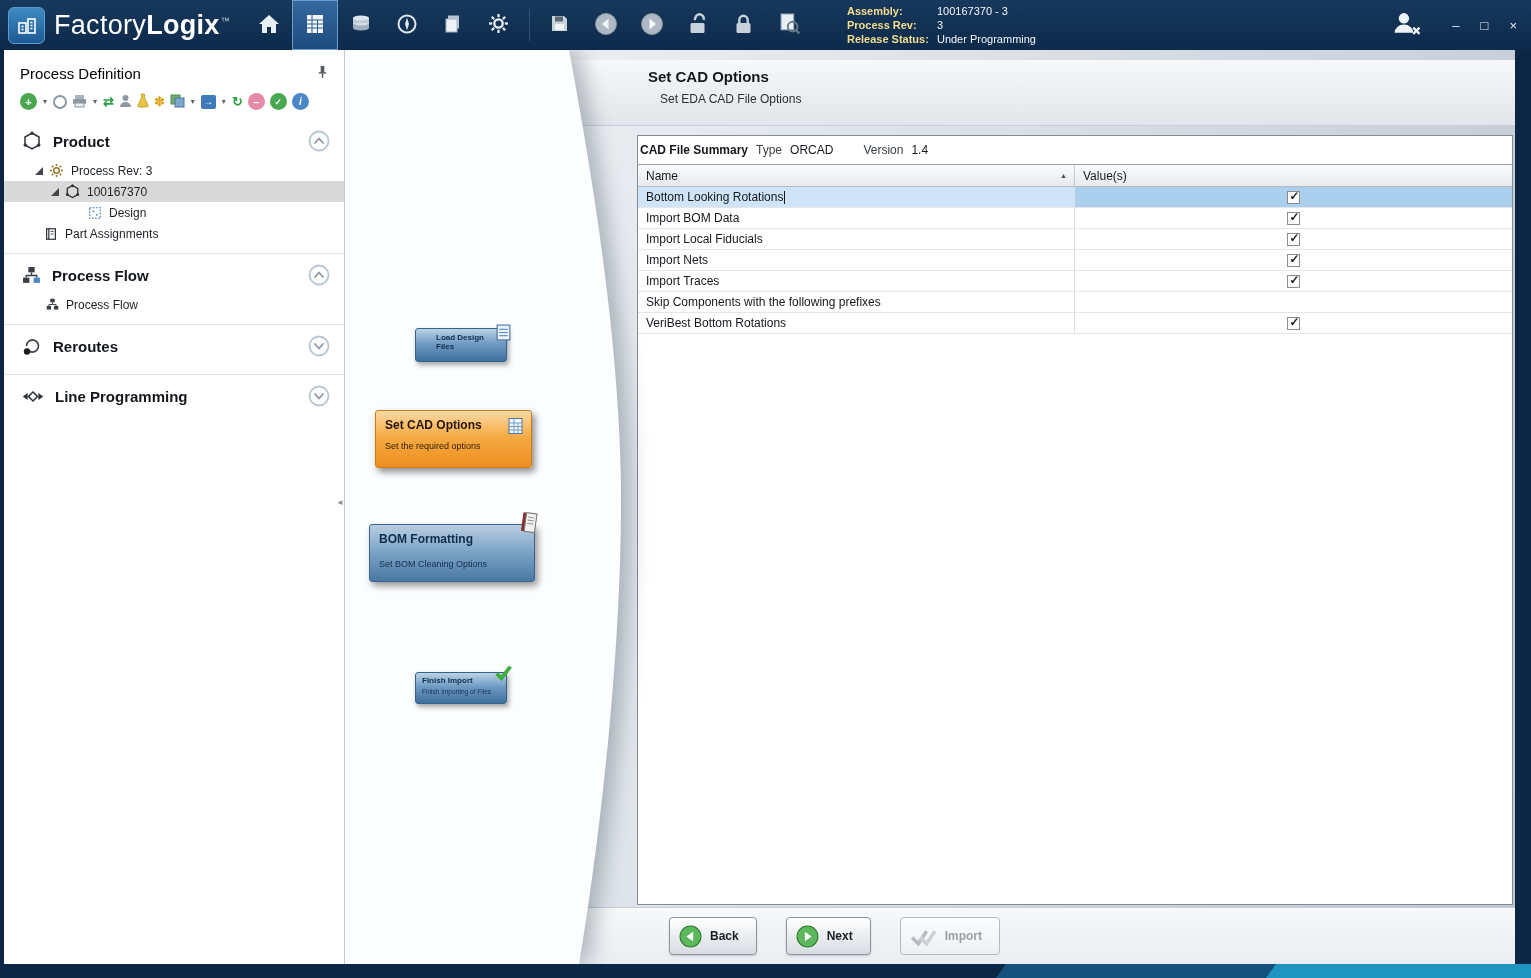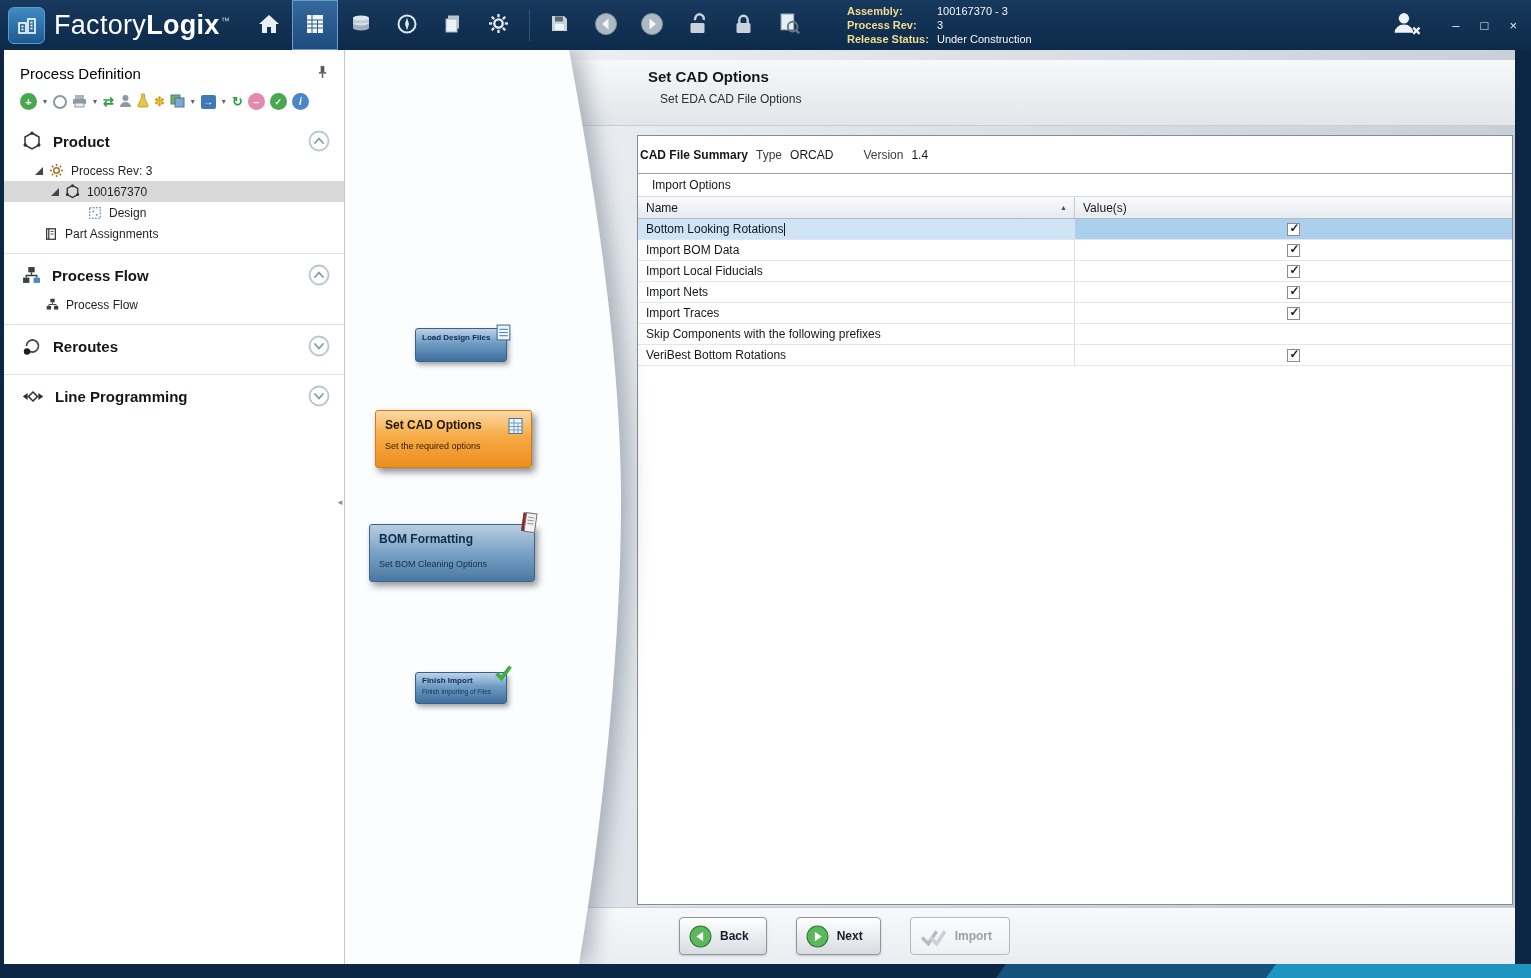--- a/index.html
+++ b/index.html
@@ -263,7 +263,7 @@
   <div class="asm">
     <div><b>Assembly:</b><span>100167370 - 3</span></div>
     <div><b>Process Rev:</b><span>3</span></div>
-    <div><b>Release Status:</b><span>Under Construction</span></div>
+    <div><b>Release Status:</b><span>Under Programming</span></div>
   </div>
 
   <div class="right-cluster">

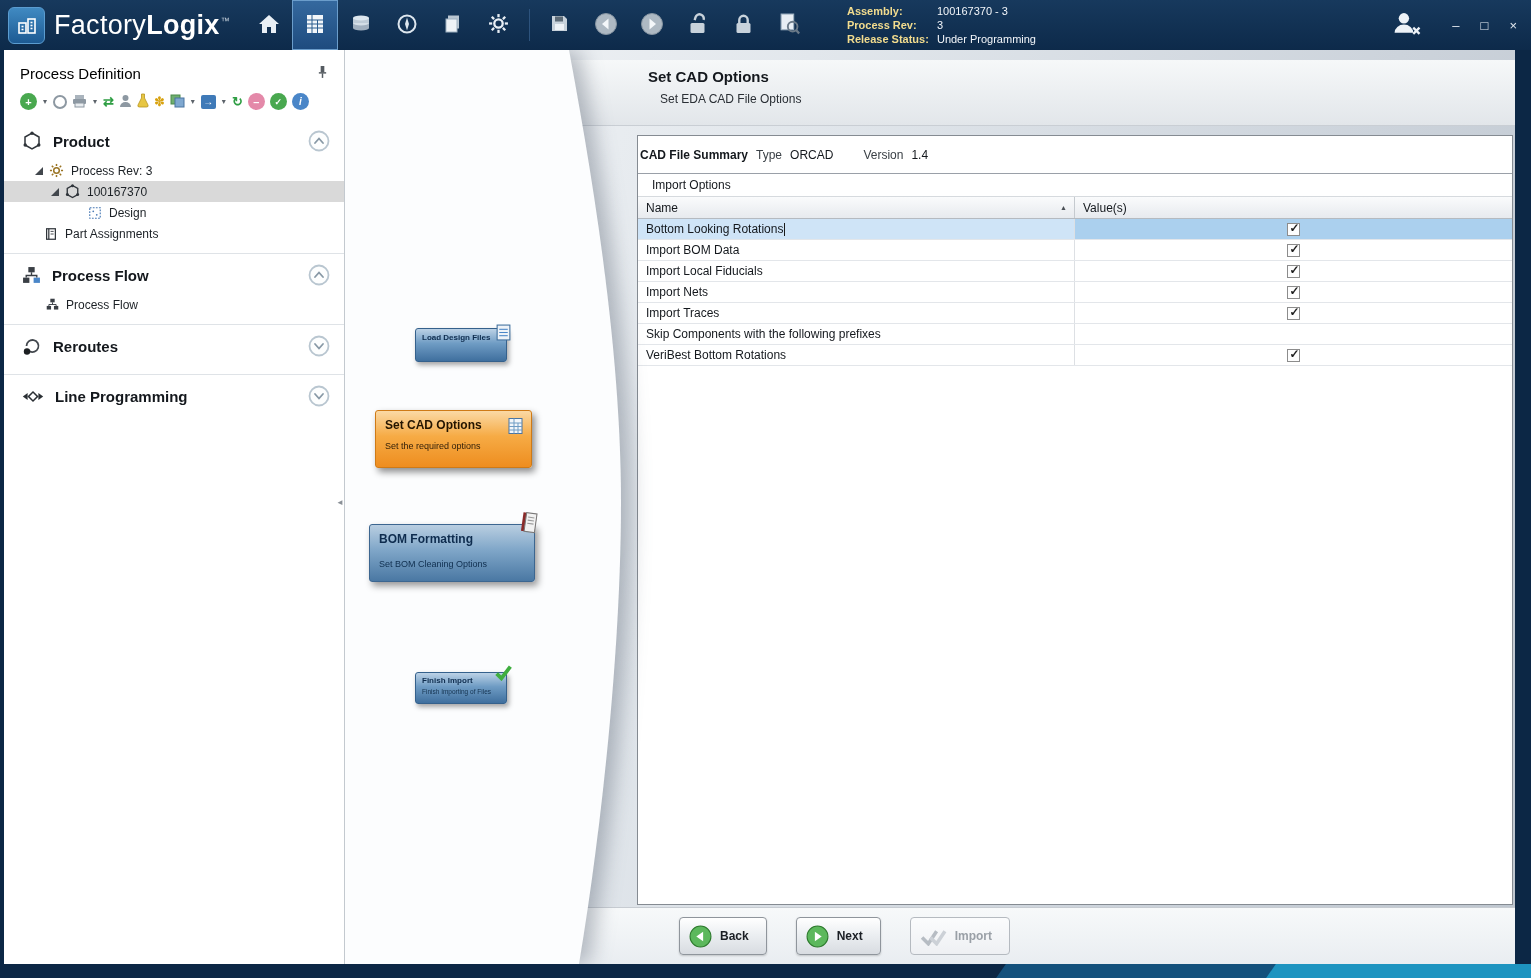--- a/index.html
+++ b/index.html
@@ -112,7 +112,7 @@
 
   
   .panel{position:absolute;left:292px;top:85px;width:876px;height:770px;background:#fff;border:1px solid #858b92;z-index:2;}
-  .sumbar{height:38px;display:flex;align-items:center;border-bottom:1px solid #9aa0a8;font-size:12px;padding:0 6px 0 2px;}
+  .sumbar{height:29px;display:flex;align-items:center;border-bottom:1px solid #9aa0a8;font-size:12px;padding:0 6px 0 2px;}
   .s-lbl{font-weight:700;margin-right:8px;}
   .s-k{color:#3a4046;margin-right:8px;}
   .s-v{margin-right:30px;}

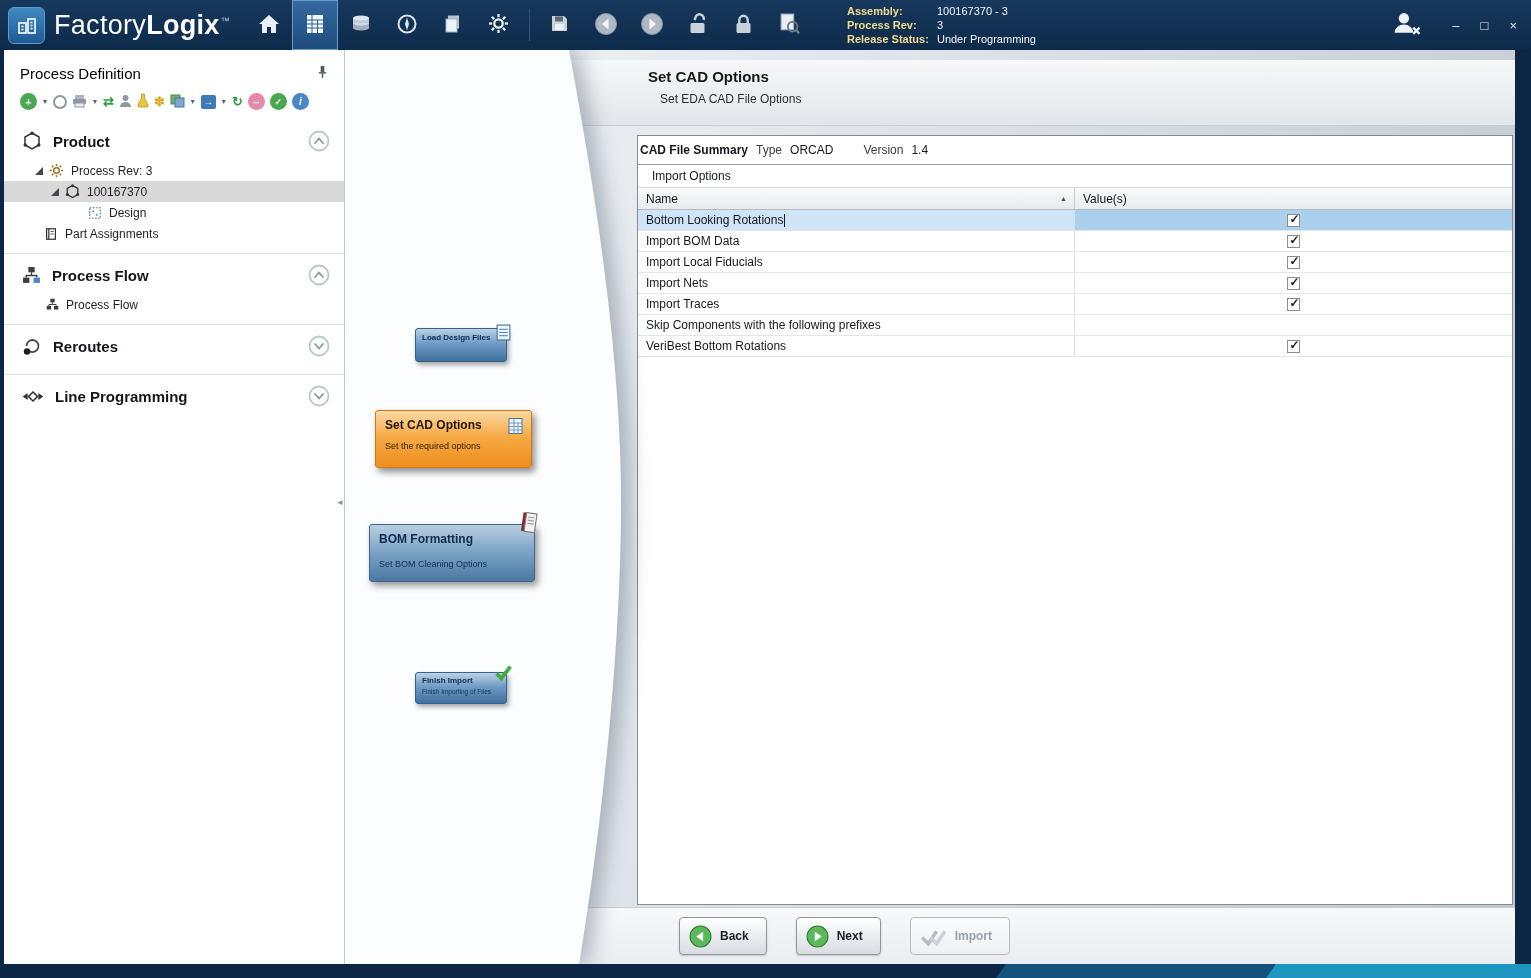--- a/index.html
+++ b/index.html
@@ -547,7 +547,6 @@
         <span class="s-k">Version</span>
         <span class="s-v">1.4</span>
       </div>
-      <div class="section-row">Import Options</div>
       <div class="thead">
         <div class="th-name">
           <span>Name</span>

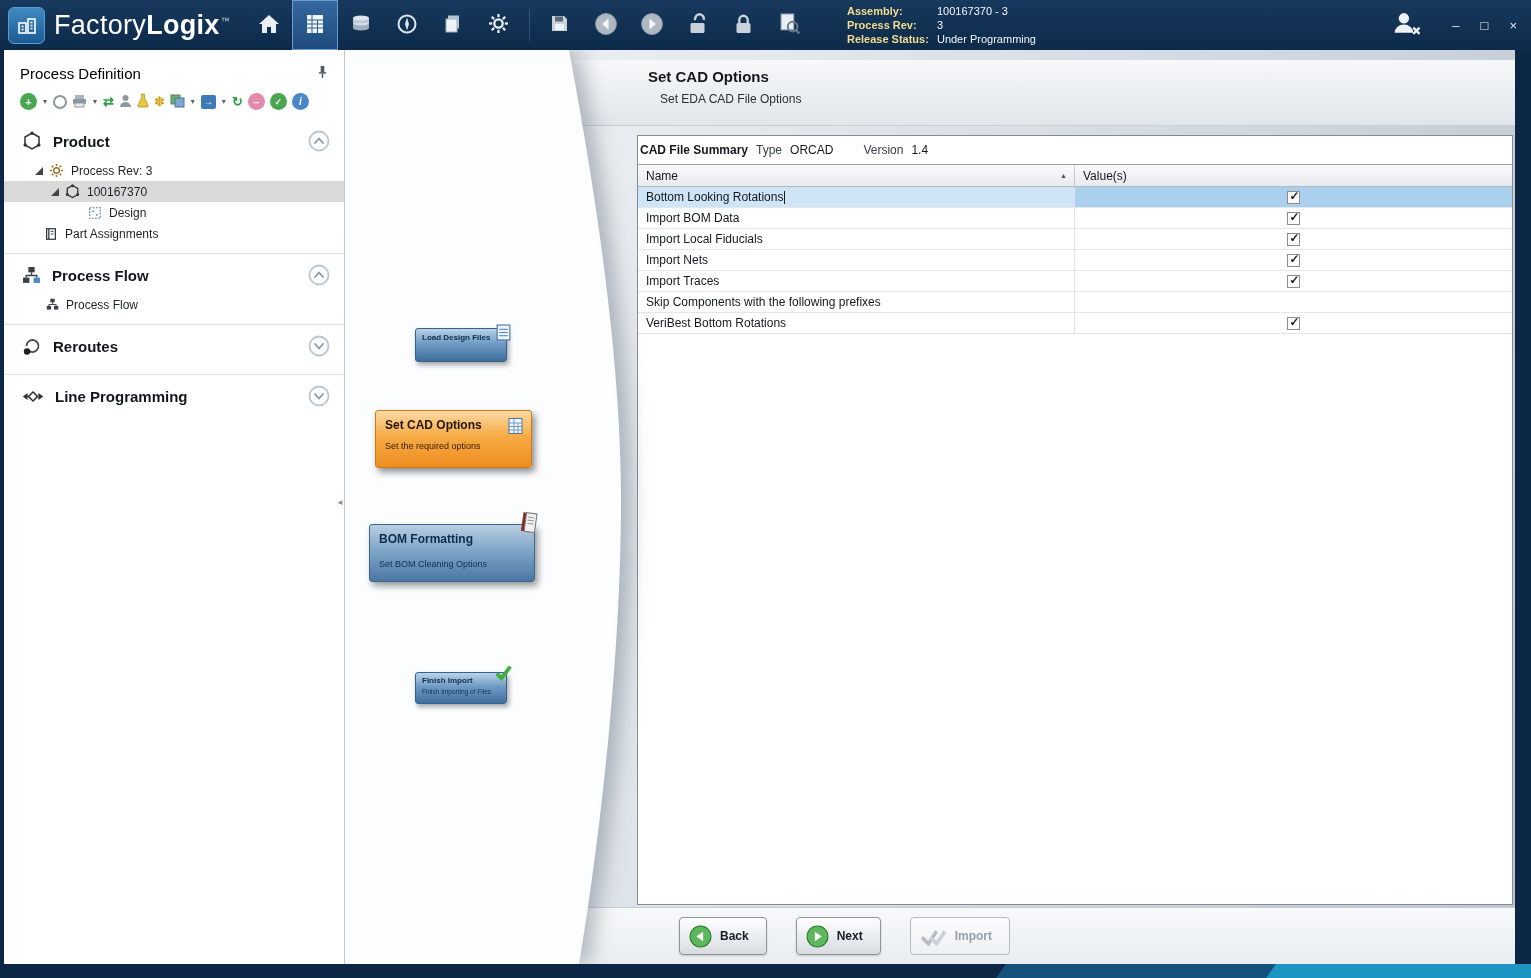--- a/index.html
+++ b/index.html
@@ -94,7 +94,7 @@
   .card{position:absolute;z-index:4;border-radius:3px;cursor:pointer;}
   .card .ct{font-weight:700;}
   .card-ic{position:absolute;display:inline-flex;}
-  .card-load{left:70px;top:278px;width:92px;height:34px;padding:4px 6px;
+  .card-load{left:70px;top:278px;width:92px;height:34px;padding:4px 20px;
     background:linear-gradient(#bcd2e6,#6f9cc4 45%,#3f6f9e);border:1px solid #35618c;box-shadow:2px 3px 5px rgba(0,0,0,.35);}
   .card-load .ct{font-size:8px;color:#0e2c4e;}
   .card-cad{left:30px;top:360px;width:157px;height:58px;padding:7px 9px;

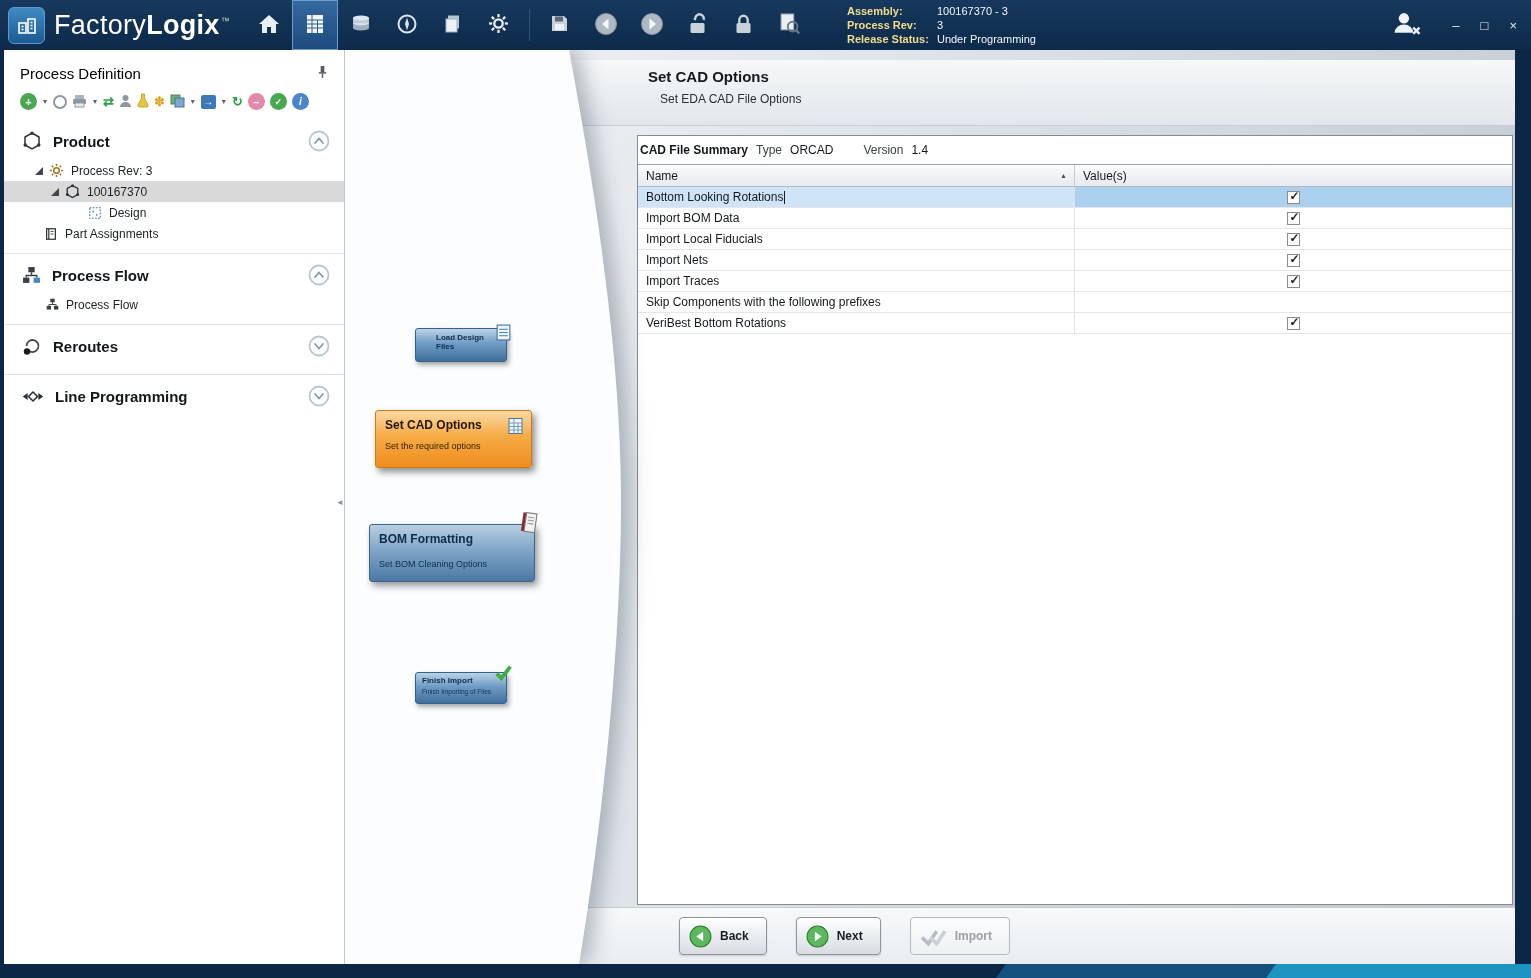--- a/index.html
+++ b/index.html
@@ -131,7 +131,7 @@
   .caret{display:inline-block;width:1px;height:13px;background:#1a1a1a;margin-left:1px;}
 
   
-  .footerbar{position:absolute;left:16px;right:0;bottom:0;height:57px;
+  .footerbar{position:absolute;left:6px;right:0;bottom:0;height:57px;
     background:linear-gradient(#f7f9fa,#e9edf1);border-top:1px solid #c7ccd2;z-index:2;
     display:flex;align-items:center;padding-left:318px;gap:29px;}
   .btn{display:inline-flex;align-items:center;gap:8px;height:38px;padding:0 17px 0 9px;

